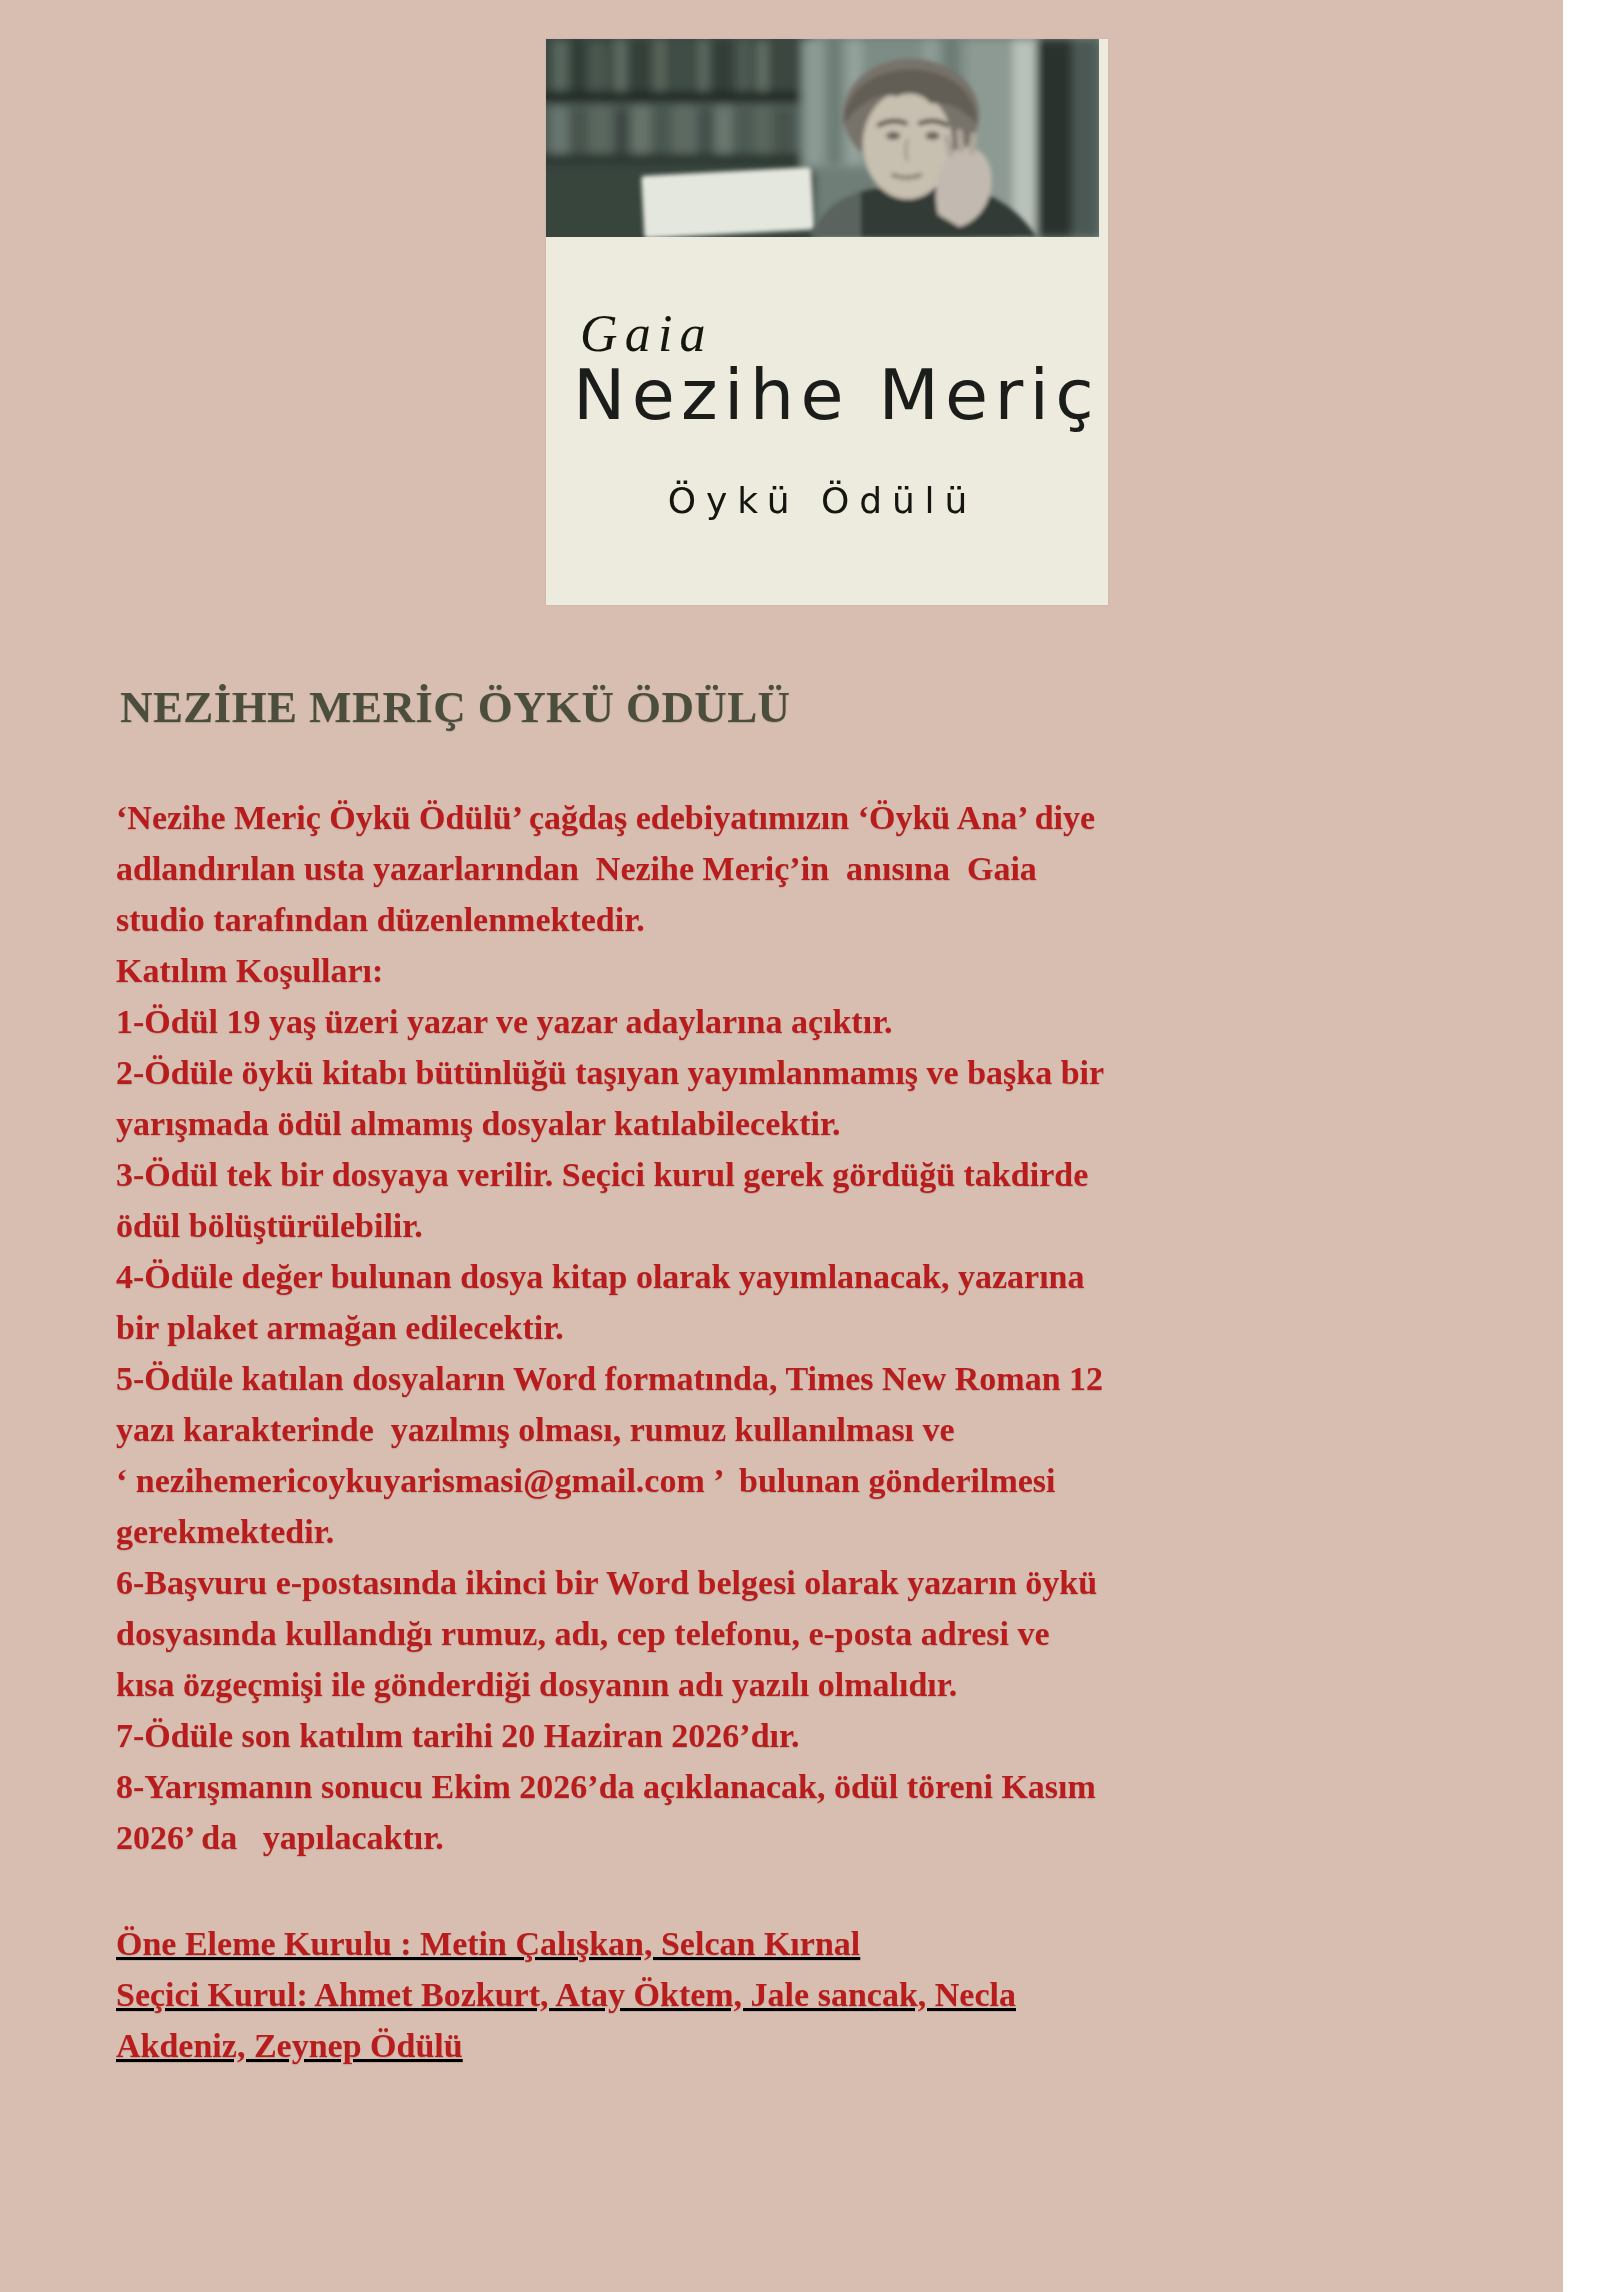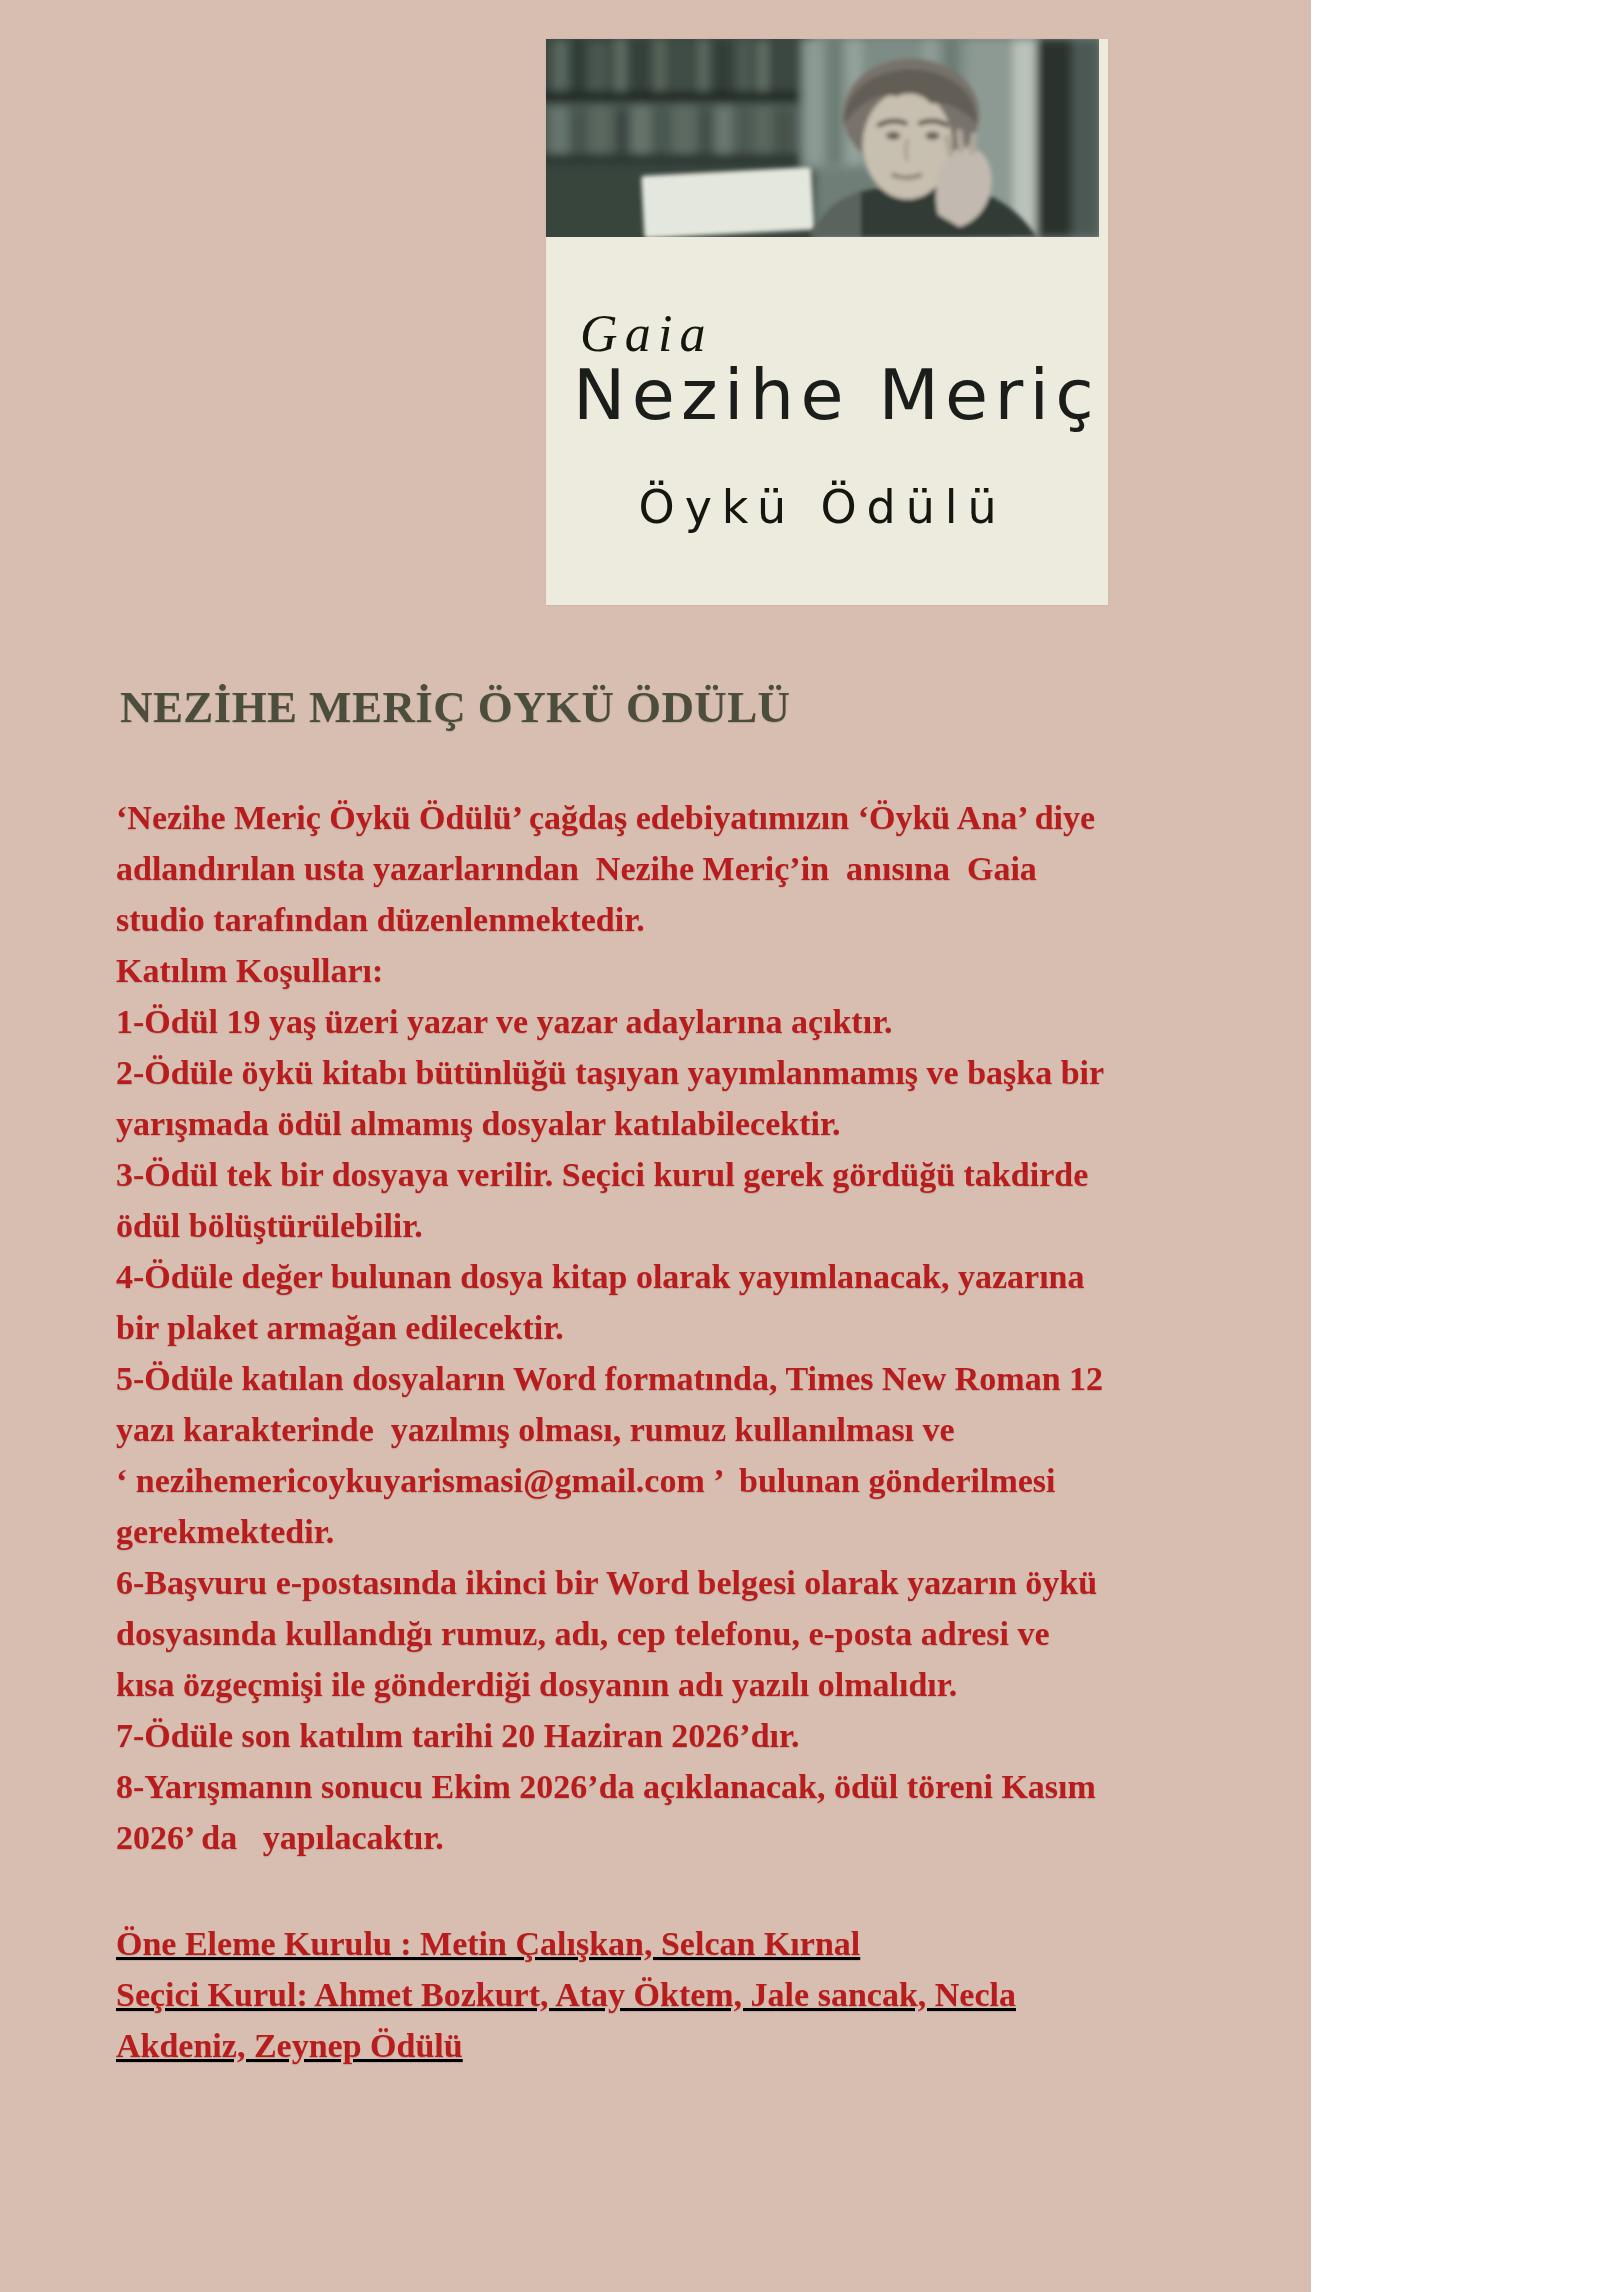--- a/index.html
+++ b/index.html
@@ -5,7 +5,7 @@
   html, body { margin: 0; padding: 0; }
   .page {
     position: relative;
-    width: 1311px;
+    width: 1563px;
     height: 2293px;
     background: #d8beb1;
     overflow: hidden;

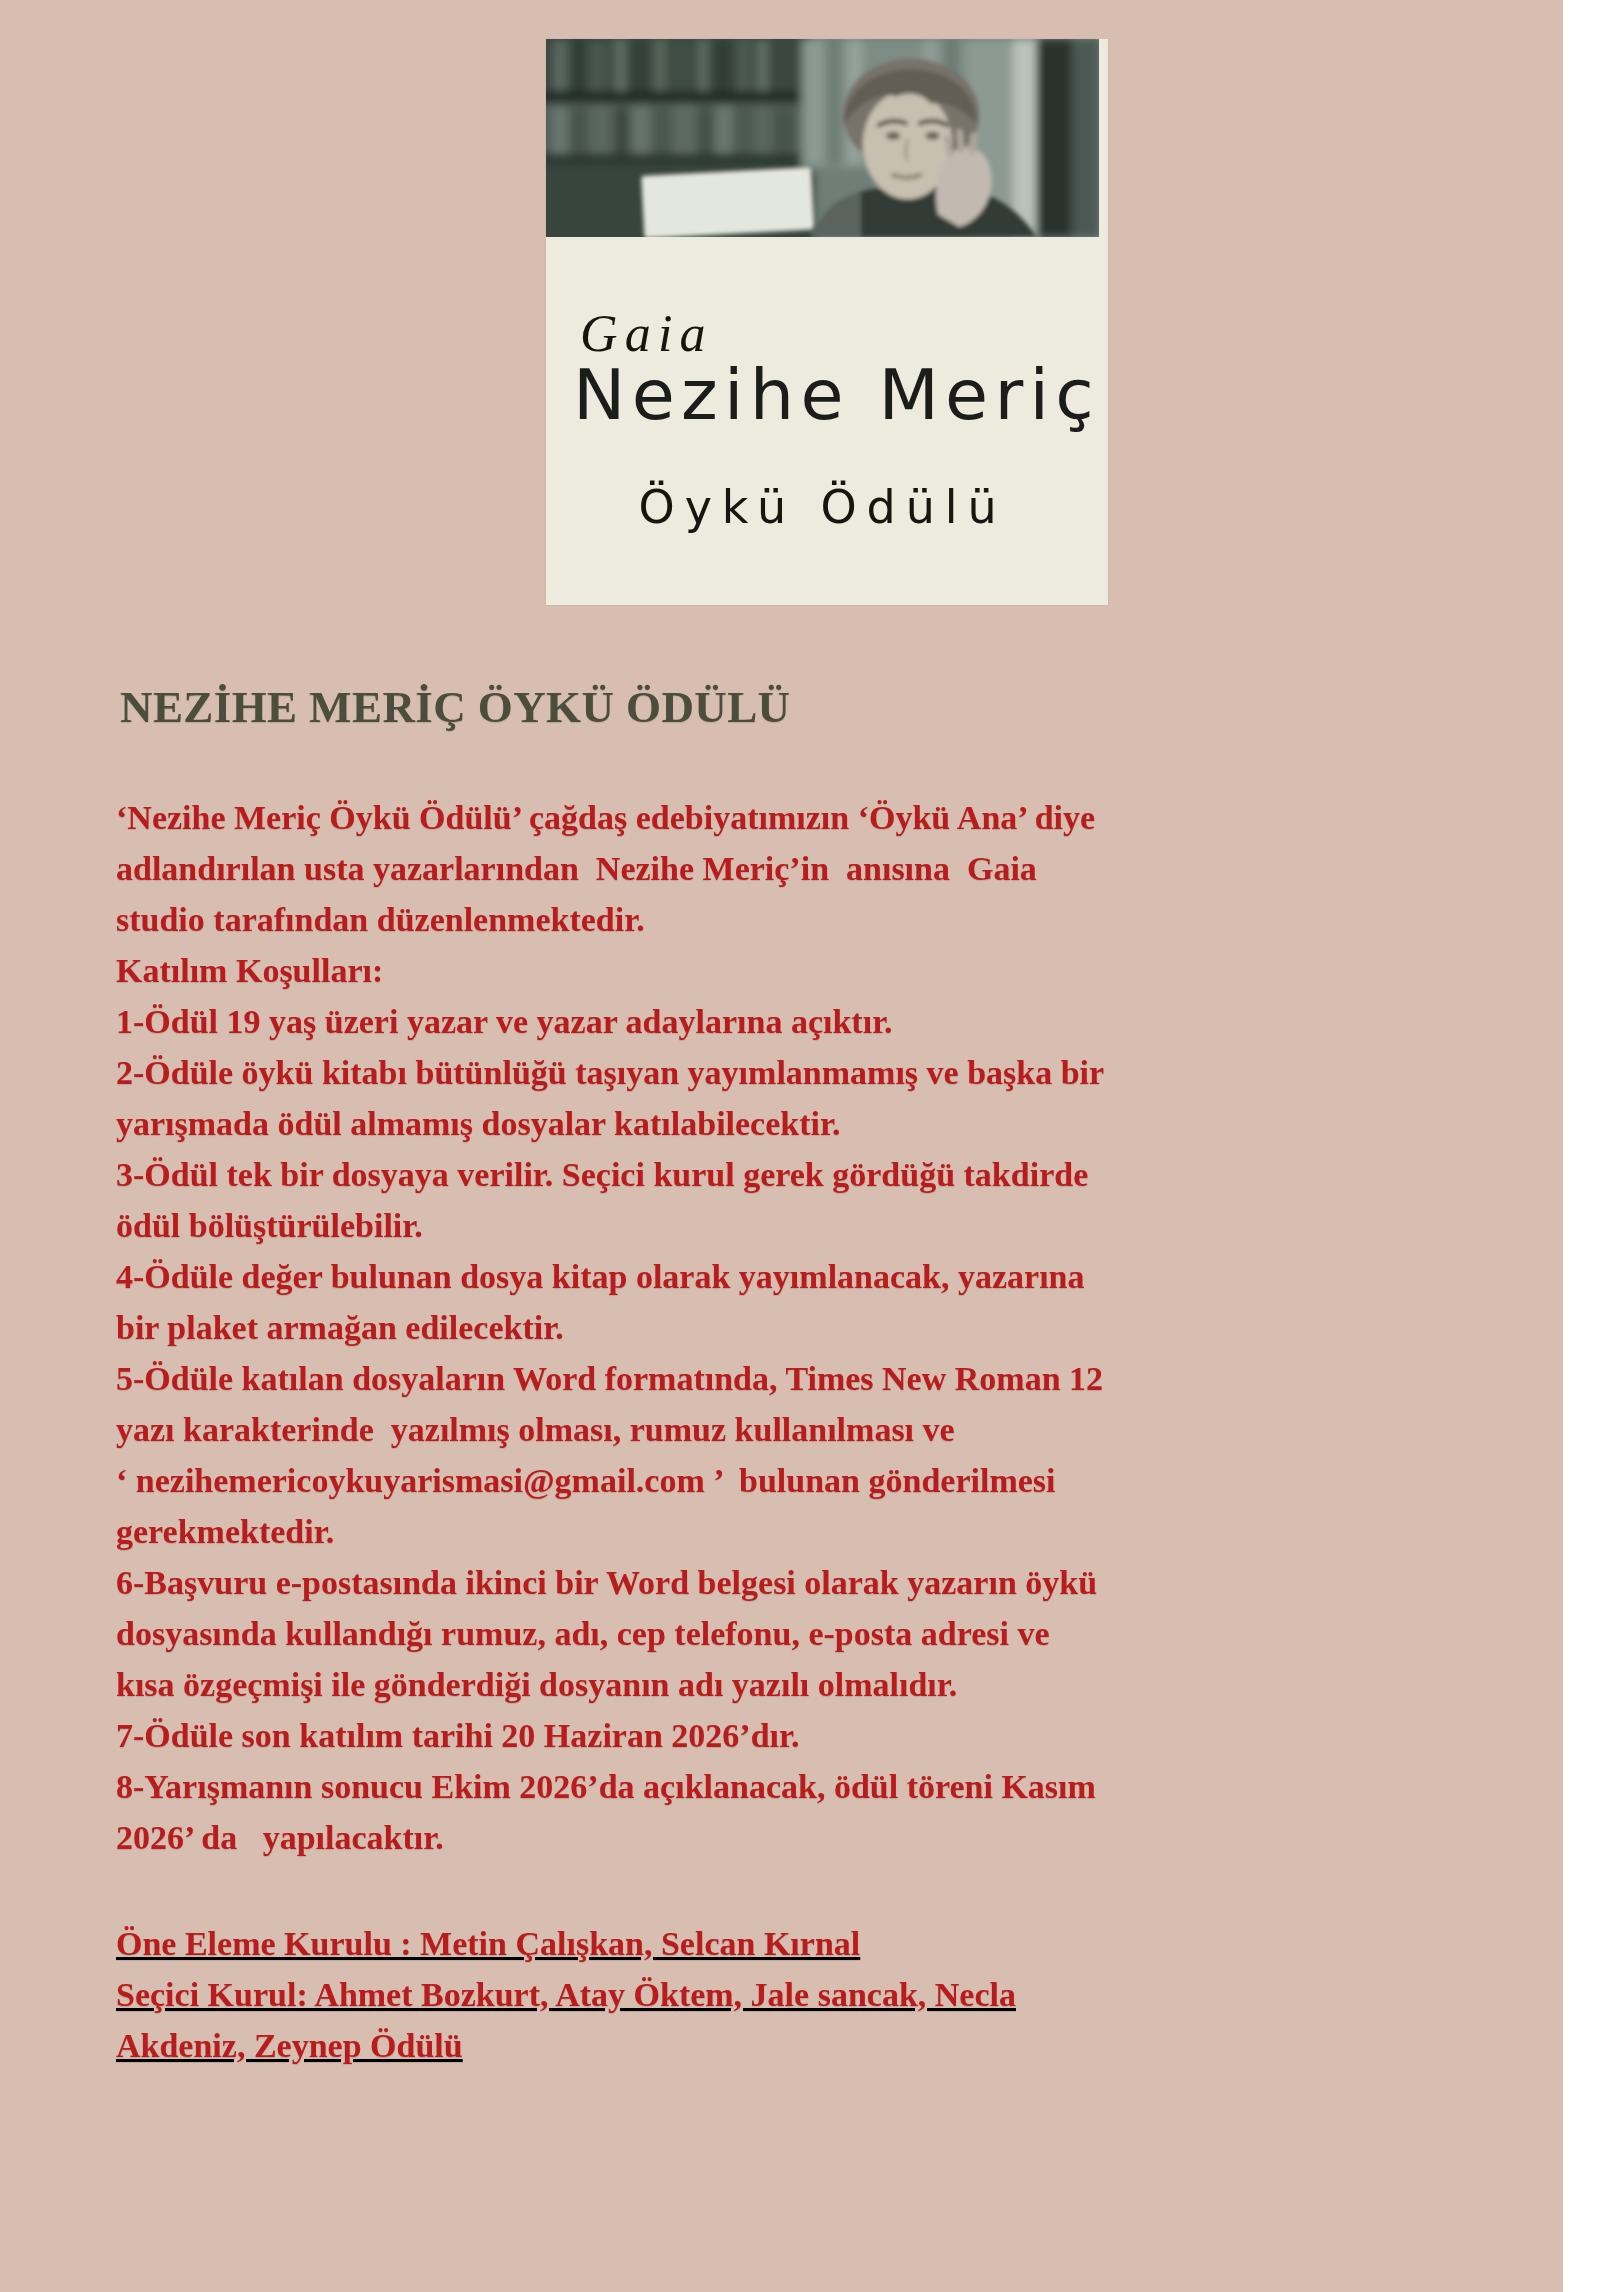--- a/index.html
+++ b/index.html
@@ -54,7 +54,7 @@
     width: 553px;
     text-align: center;
     font-family: "DejaVu Sans", "Liberation Sans", sans-serif;
-    font-size: 46px;
+    font-size: 36px;
     letter-spacing: 9.9px;
     color: #14160f;
     white-space: pre;

